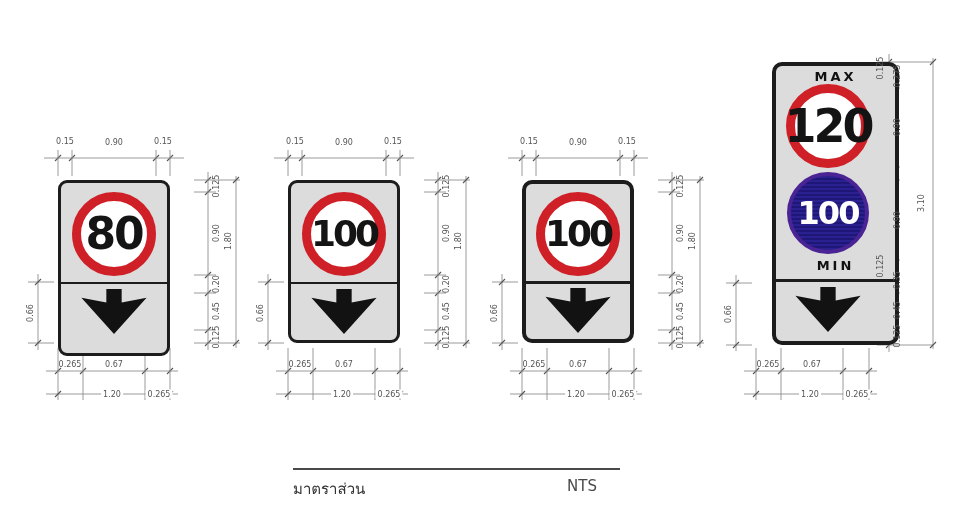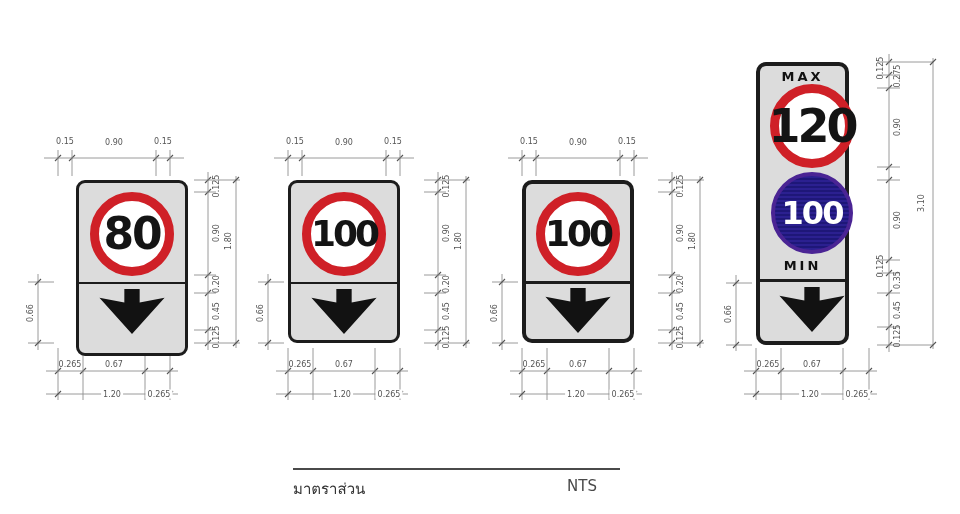--- a/index.html
+++ b/index.html
@@ -291,7 +291,7 @@
   <span class="dlb" style="left:576px;top:394px">1.20</span>
   <span class="dlb" style="left:623px;top:394px">0.265</span>
 
-  <div class="sign bthick" style="left:756px;top:62px;width:93px;height:283px">
+  <div class="sign bthick" style="left:772px;top:62px;width:127px;height:283px">
     <div class="maxmin" style="top:3px">MAX</div>
     <div class="circle" style="left:10px;top:18px;width:84px;height:84px">
       <span class="num n120">120</span>

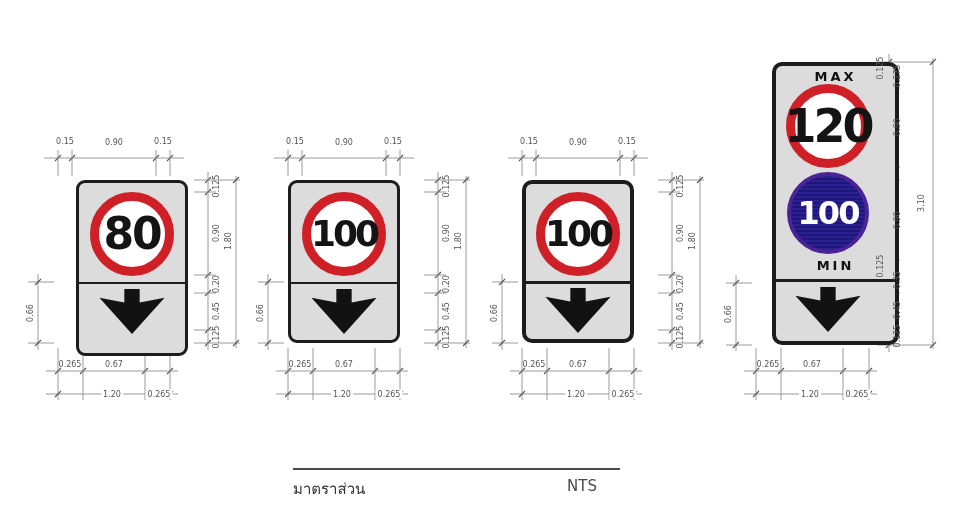--- a/index.html
+++ b/index.html
@@ -219,7 +219,7 @@
       <line x1="866" y1="397" x2="872" y2="391" class="tick"></line>
     </svg>
 
-  <div class="sign" style="left:76px;top:180px;width:112px;height:176px">
+  <div class="sign" style="left:58px;top:180px;width:112px;height:176px">
     <div class="circle" style="left:11px;top:9px;width:84px;height:84px">
       <span class="num n80">80</span>
     </div>

